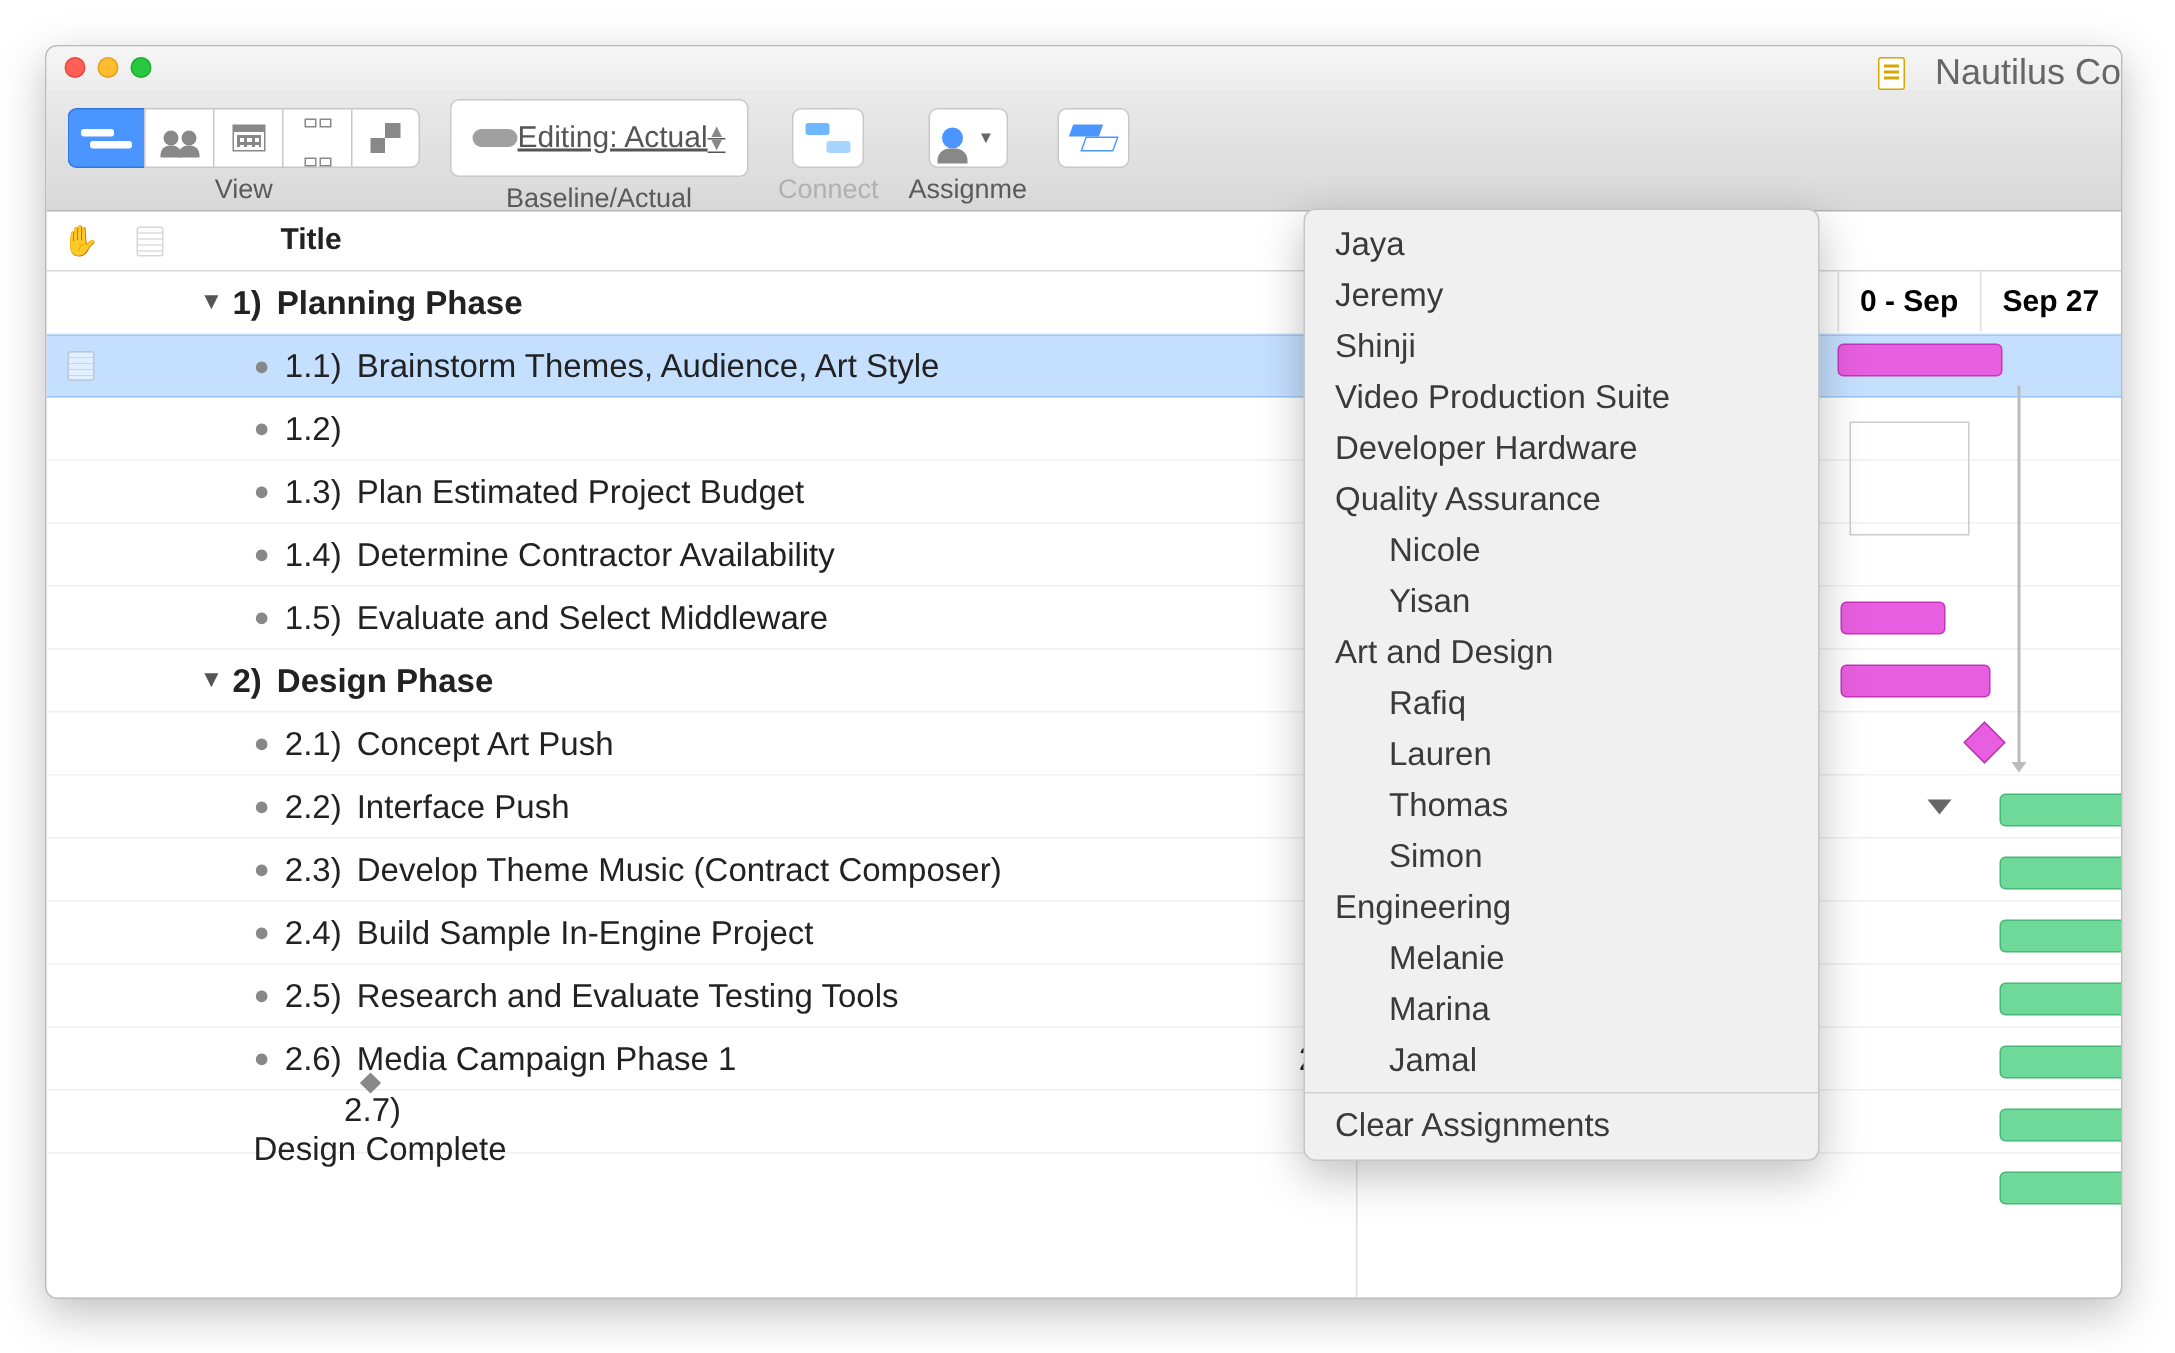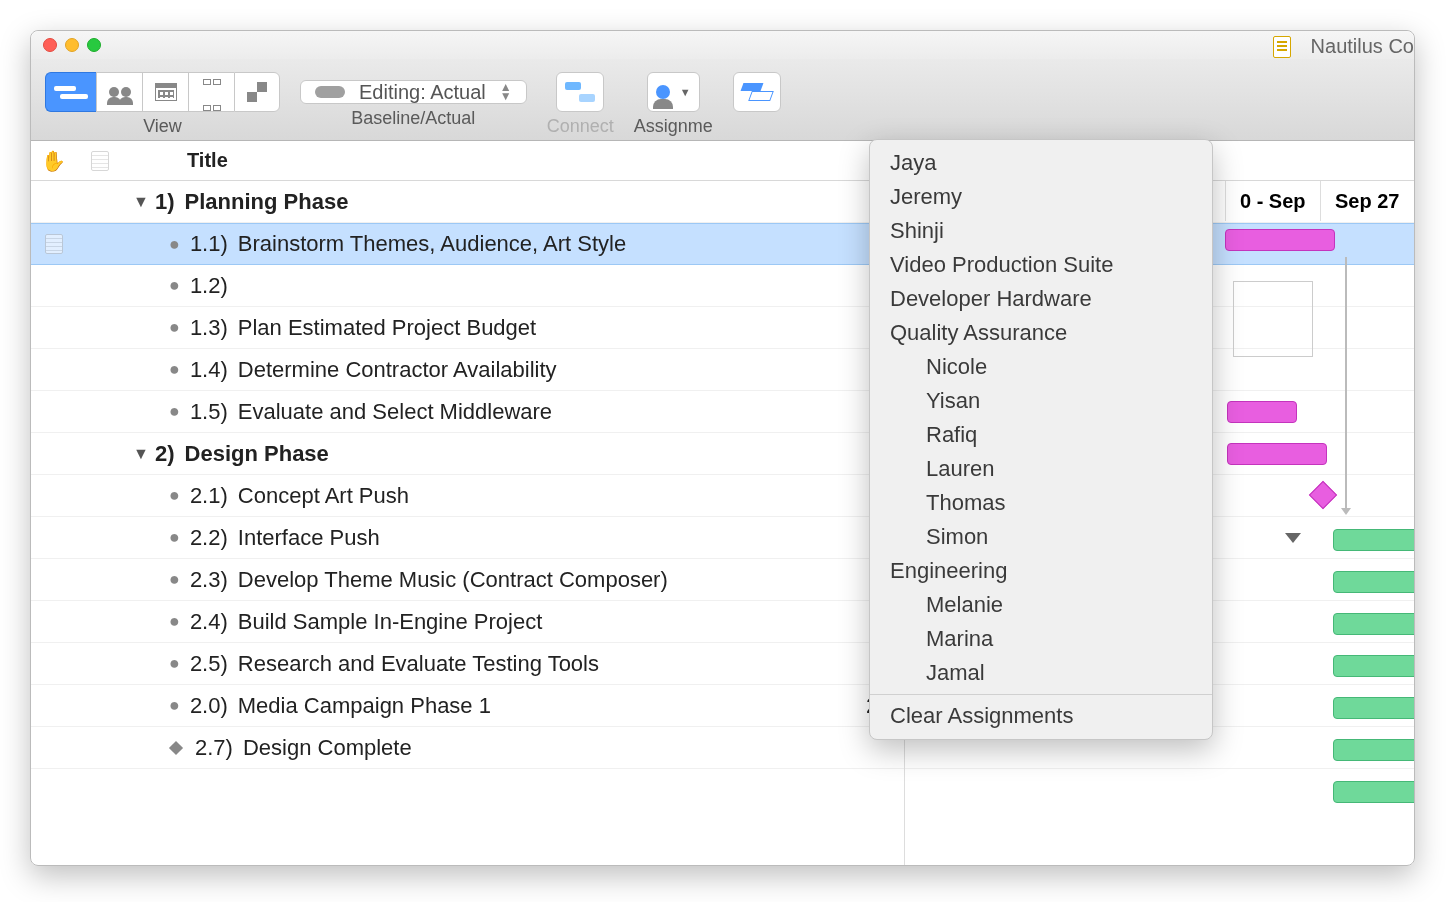--- a/index.html
+++ b/index.html
@@ -12,7 +12,7 @@
 .tl-red { background: #ff5f57; border: 1px solid #e24b41; }
 .tl-yellow { background: #ffbd2e; border: 1px solid #e1a325; }
 .tl-green { background: #28c940; border: 1px solid #1dad2b; }
-.doc-tab { position: absolute; right: 0; top: 4px; display: flex; align-items: center; gap: 20px; font-size: 20px; color: #666; }
+.doc-tab { position: absolute; right: 0; top: 4px; display: flex; align-items: center; gap: 20px; font-size: 24px; color: #666; }
 .doc-icon { width: 18px; height: 22px; background: #fff; border: 1px solid #d6a700; border-radius: 2px; position: relative; }
 .doc-icon::before { content:""; position:absolute; left:3px; top:4px; right:3px; height:2px; background:#d6a700; box-shadow:0 4px 0 #d6a700,0 8px 0 #d6a700; }
 

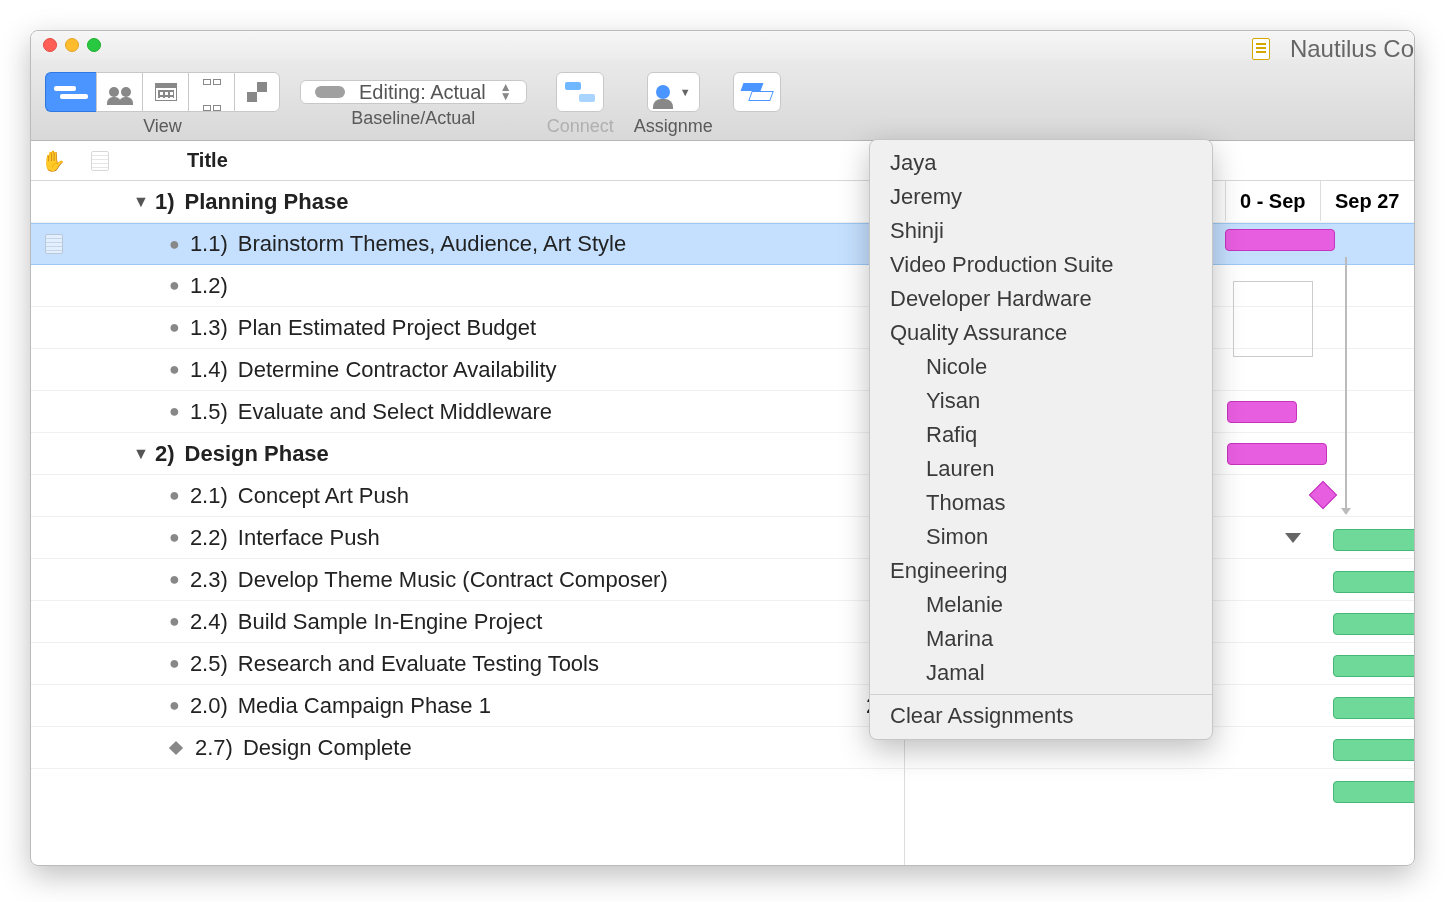--- a/index.html
+++ b/index.html
@@ -28,7 +28,7 @@
 .btn.active { background: #4a95ff; color: #fff; border-color: #2f78e0; }
 .tool-label { font-size: 18px; color: #5a5a5a; }
 
-.dropdown-pill { height: 24px; background: #fff; border: 1px solid #c8c8c8; border-radius: 6px; display: flex; align-items: center; padding: 0 14px; gap: 14px; font-size: 20px; color: #555; }
+.dropdown-pill { height: 52px; background: #fff; border: 1px solid #c8c8c8; border-radius: 6px; display: flex; align-items: center; padding: 0 14px; gap: 0; font-size: 20px; color: #555; text-decoration: underline; }
 .pill-chip { width: 30px; height: 12px; background: #a0a0a0; border-radius: 6px; }
 .stepper { display: flex; flex-direction: column; font-size: 12px; color: #888; line-height: 9px; }
 

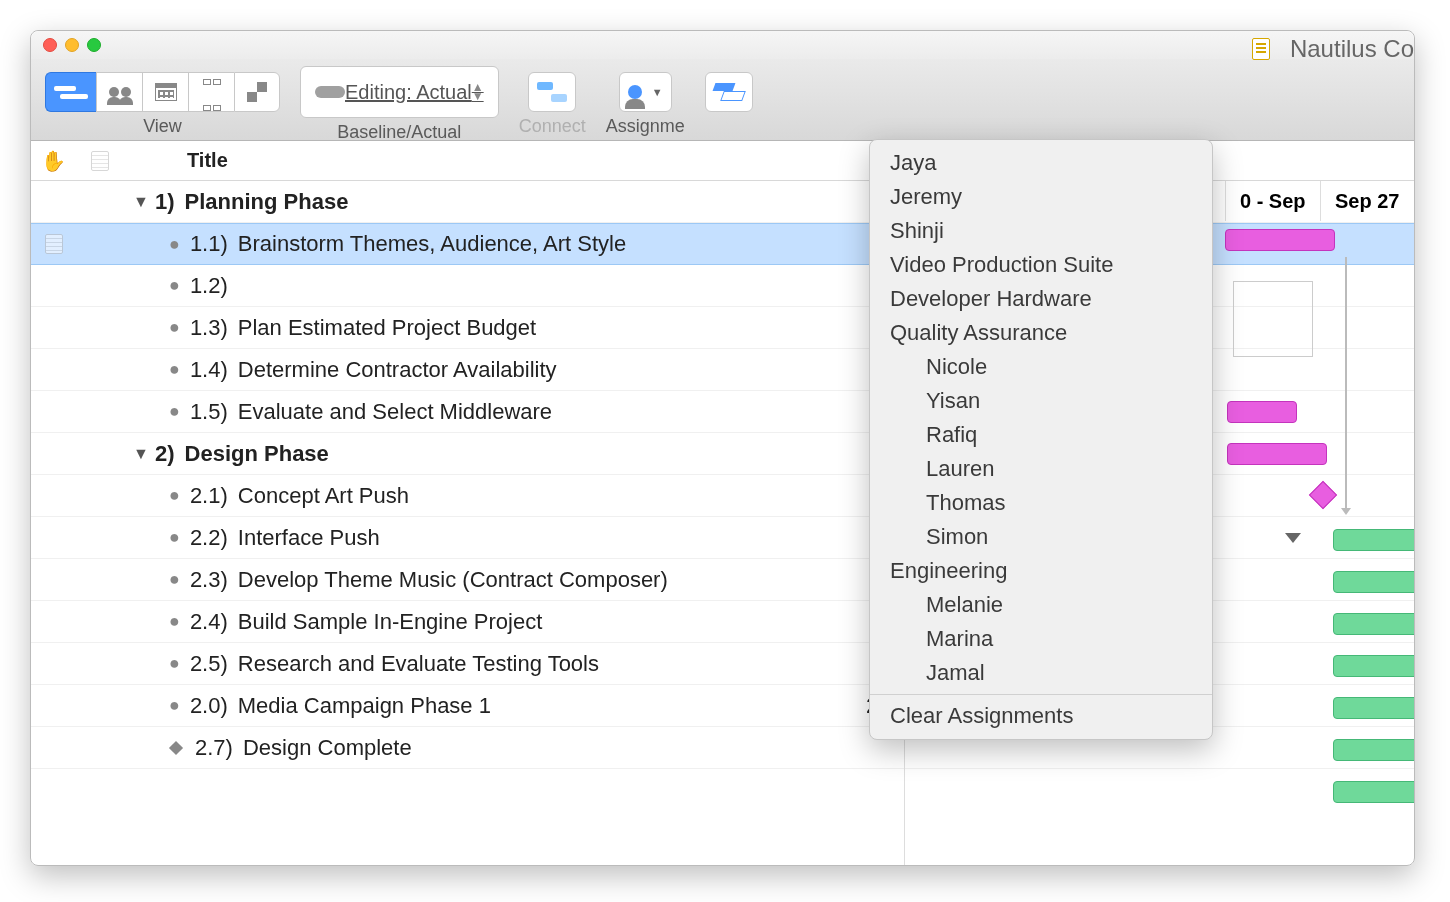--- a/index.html
+++ b/index.html
@@ -347,6 +347,7 @@
     <div class="menu-item">Quality Assurance</div>
     <div class="menu-item indent">Nicole</div>
     <div class="menu-item indent">Yisan</div>
+    <div class="menu-item">Art and Design</div>
     <div class="menu-item indent">Rafiq</div>
     <div class="menu-item indent">Lauren</div>
     <div class="menu-item indent">Thomas</div>

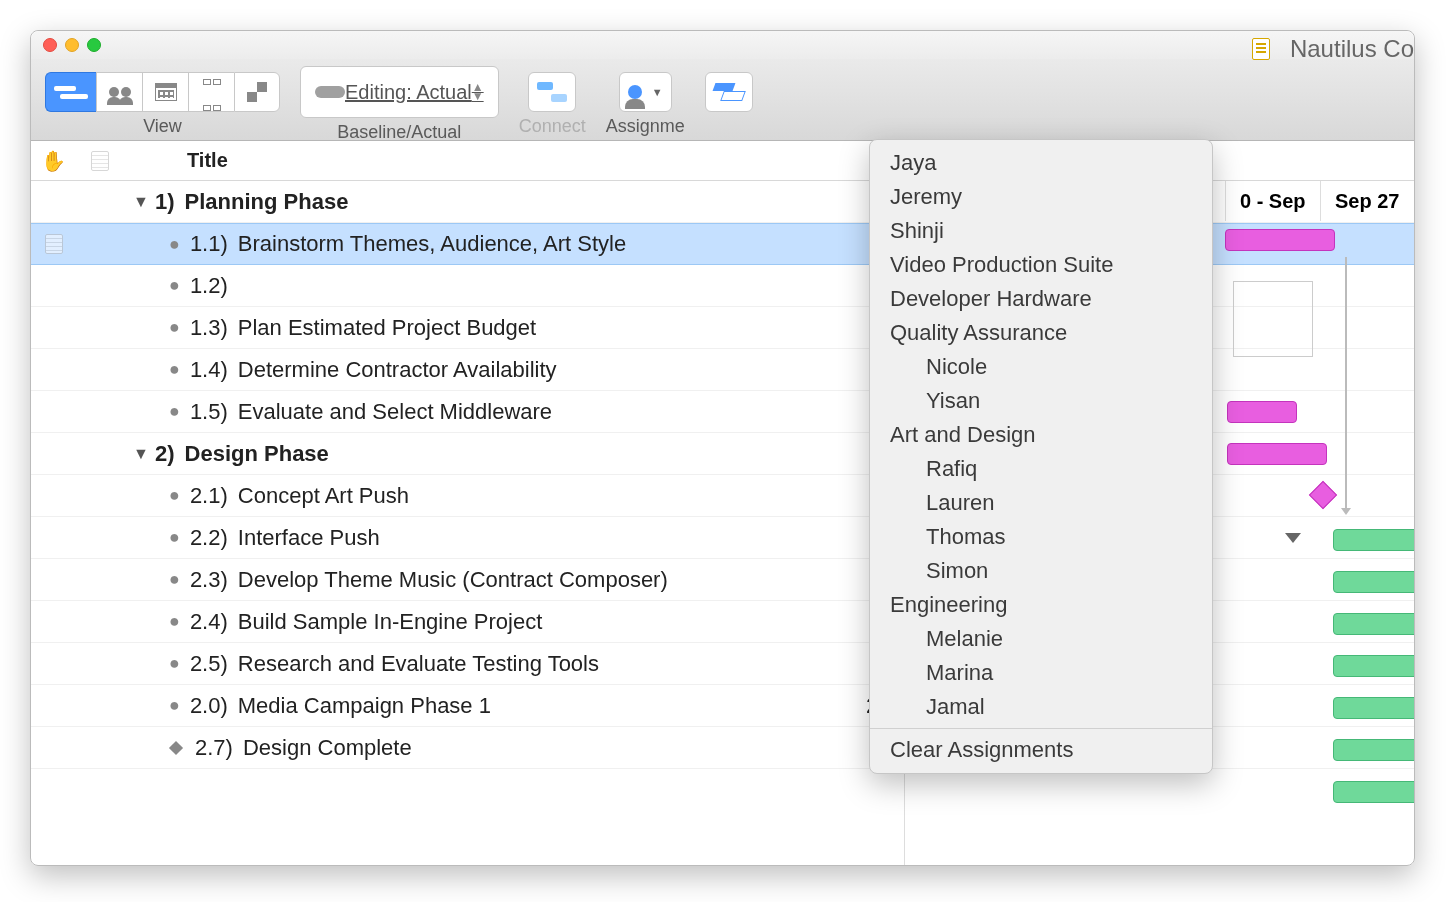--- a/index.html
+++ b/index.html
@@ -298,7 +298,7 @@
       <div class="tr-gutter"></div>
       <div class="tr-indent" style="padding-left: 46px;">
         <span class="bullet">●</span>
-        <span class="tr-num">2.0)</span>
+        <span class="tr-num">2.6)</span>
         <span class="tr-title">Media Campaign Phase 1</span>
       </div>
       <span class="tr-effort">2w</span>

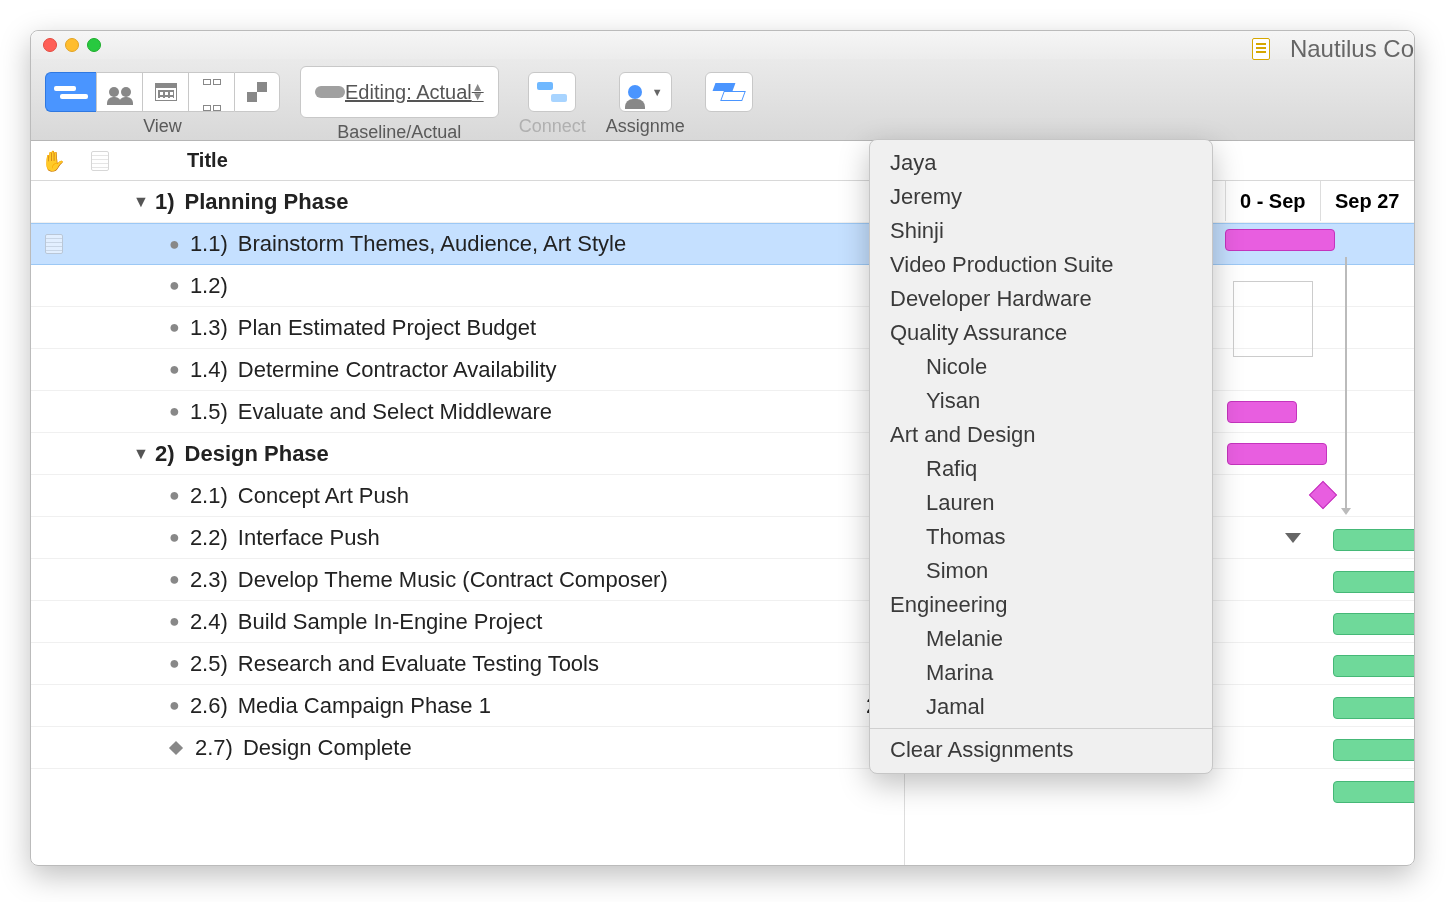--- a/index.html
+++ b/index.html
@@ -306,7 +306,7 @@
     <div class="task-row">
       <div class="tr-gutter"></div>
       <div class="tr-gutter"></div>
-      <div class="tr-indent" style="padding-left: 46px;">
+      <div class="tr-indent" style="padding-left: 46px; flex-direction: column;">
         <span class="bullet diamond"></span>
         <span class="tr-num">2.7)</span>
         <span class="tr-title">Design Complete</span>

